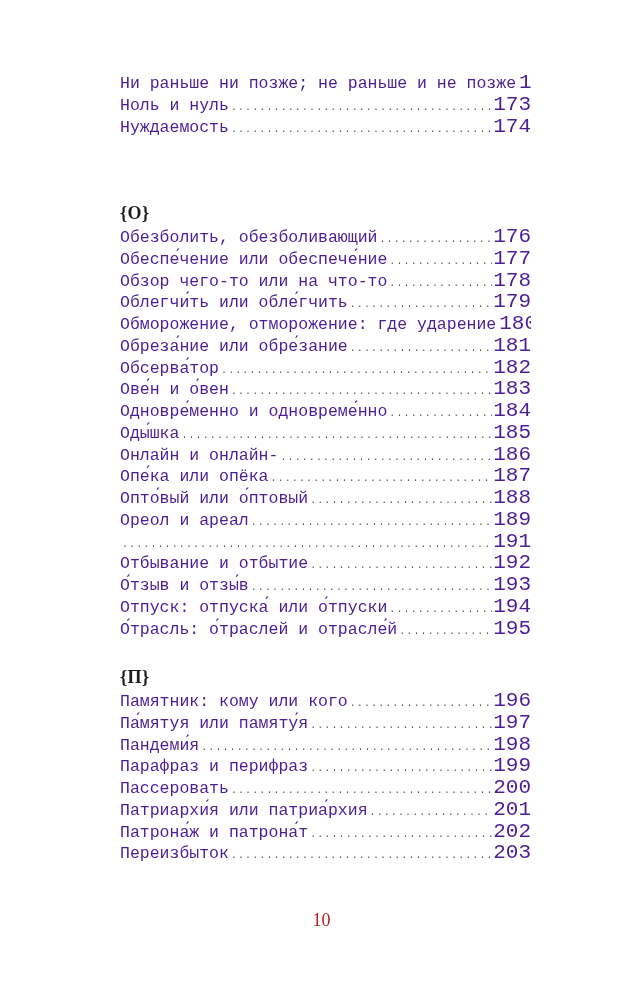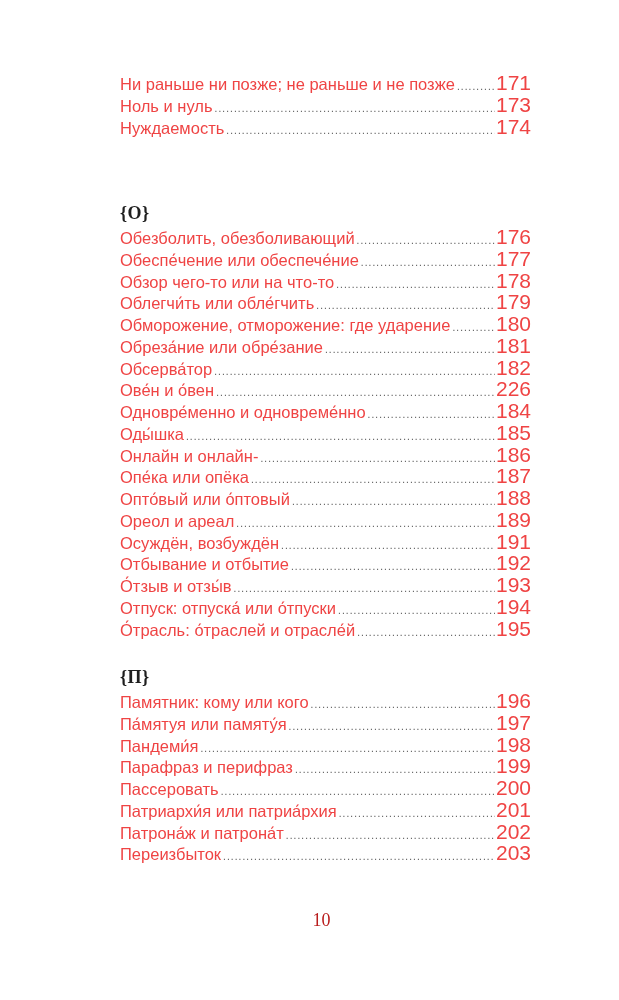--- a/index.html
+++ b/index.html
@@ -41,10 +41,10 @@
       height: 21.75px;
       line-height: 21.75px;
       font-size: 16.5px;
-      font-family: Liberation Sans, sans-serif;
+      font-family: Liberation Mono, monospace;
       white-space: nowrap;
       overflow: hidden;
-      color: #ef4444;
+      color: #4c1d95;
     }
     .toc-title {
       flex: 0 0 auto;

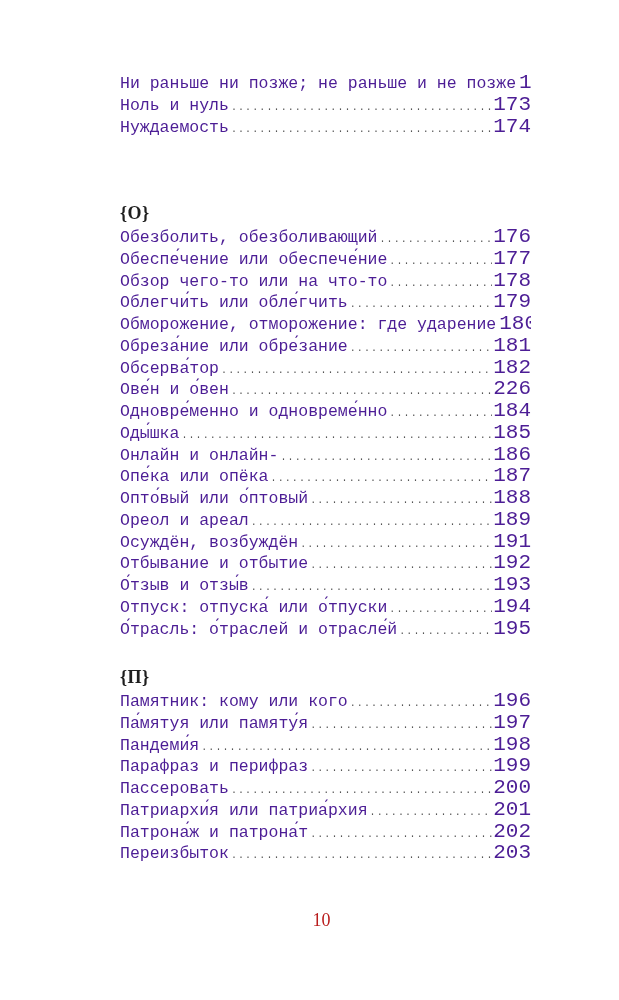--- a/index.html
+++ b/index.html
@@ -140,7 +140,7 @@
     <div class="toc-row">
         <span class="toc-title">Ове́н и о́вен</span>
         <span class="toc-dots"></span>
-        <span class="toc-page">226</span>
+        <span class="toc-page">183</span>
       </div>
     <div class="toc-row">
         <span class="toc-title">Одновре́менно и одновреме́нно</span>

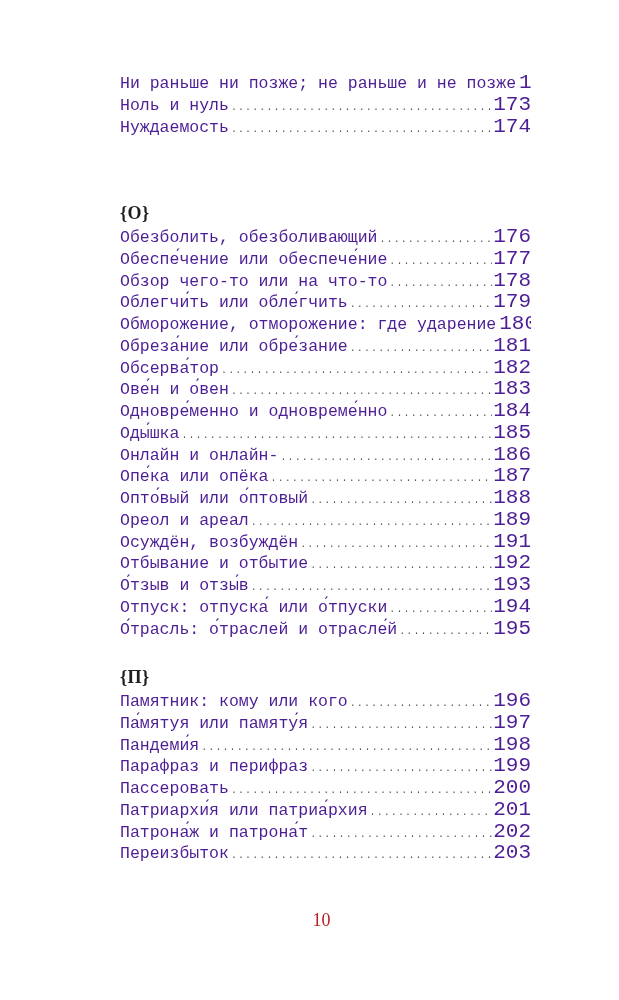--- a/index.html
+++ b/index.html
@@ -173,7 +173,6 @@
         <span class="toc-page">189</span>
       </div>
     <div class="toc-row">
-        <span class="toc-title">Осуждён, возбуждён</span>
         <span class="toc-dots"></span>
         <span class="toc-page">191</span>
       </div>

